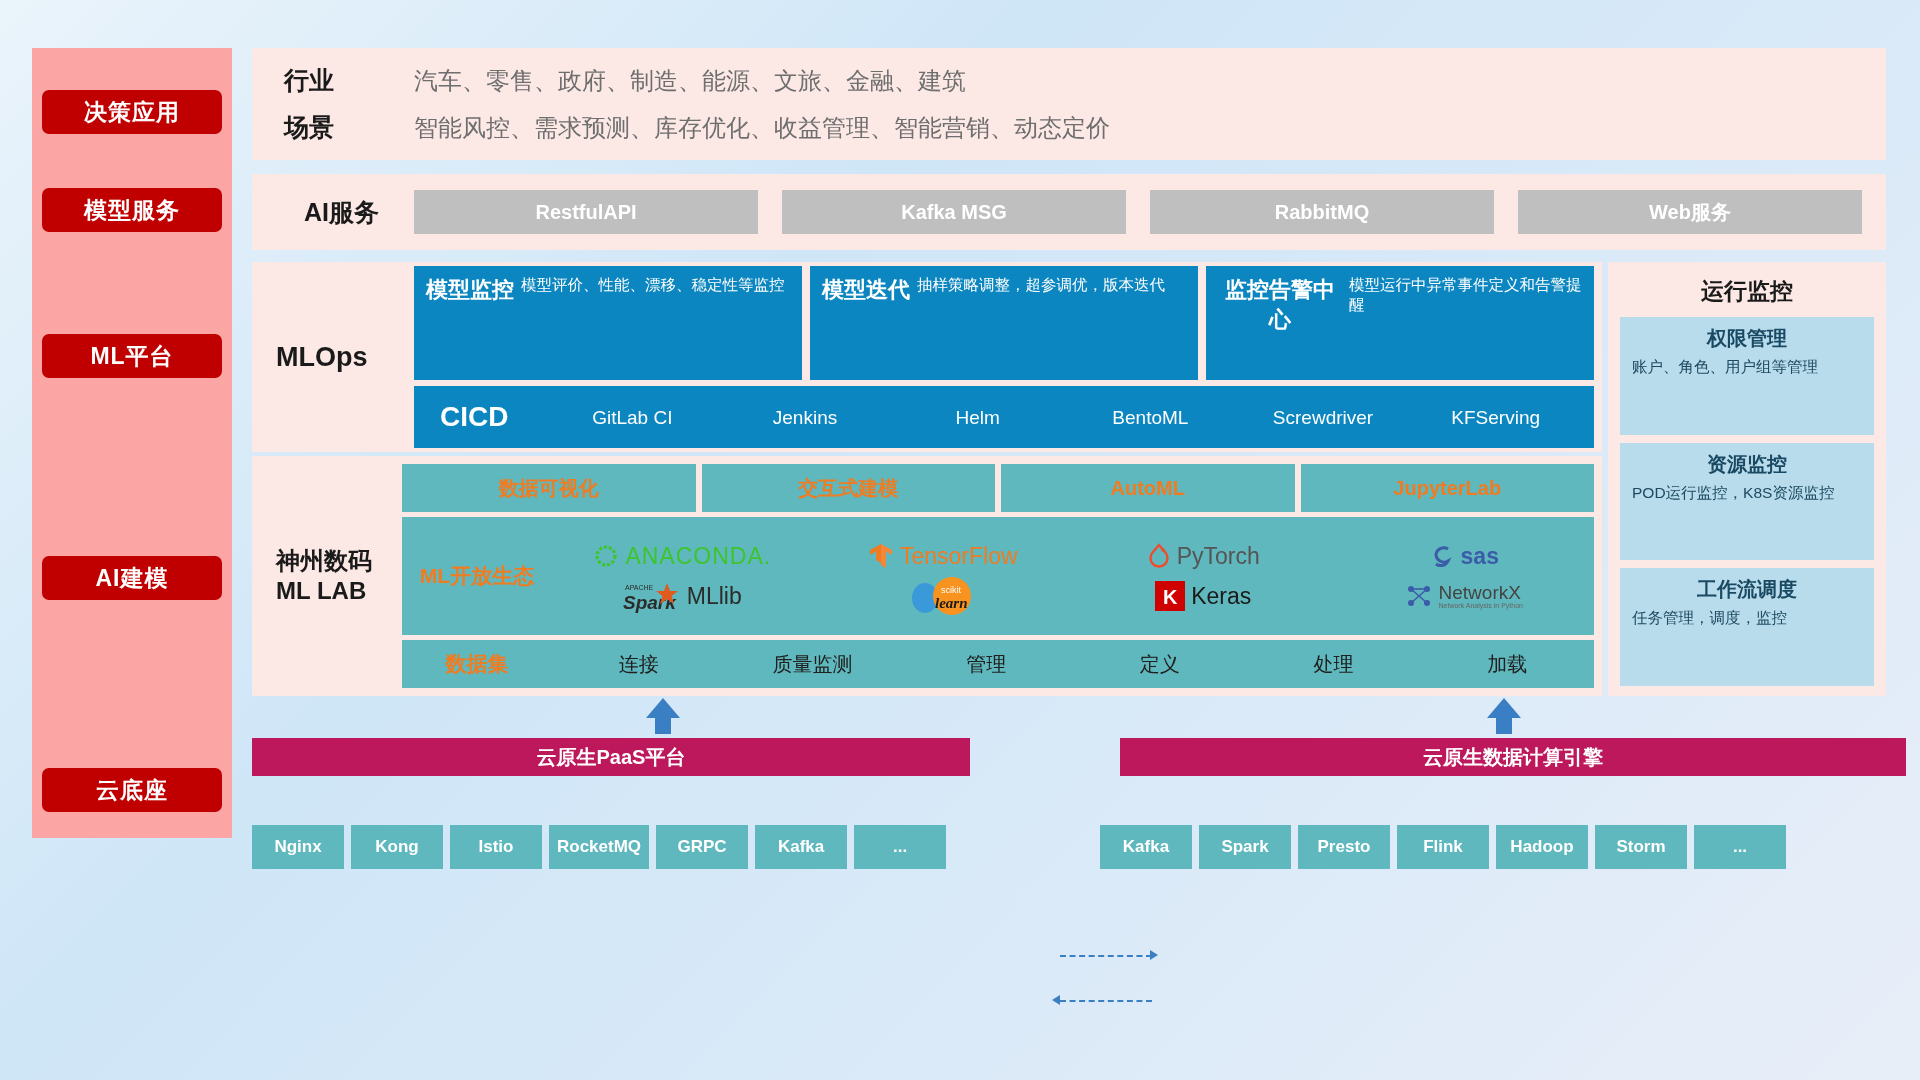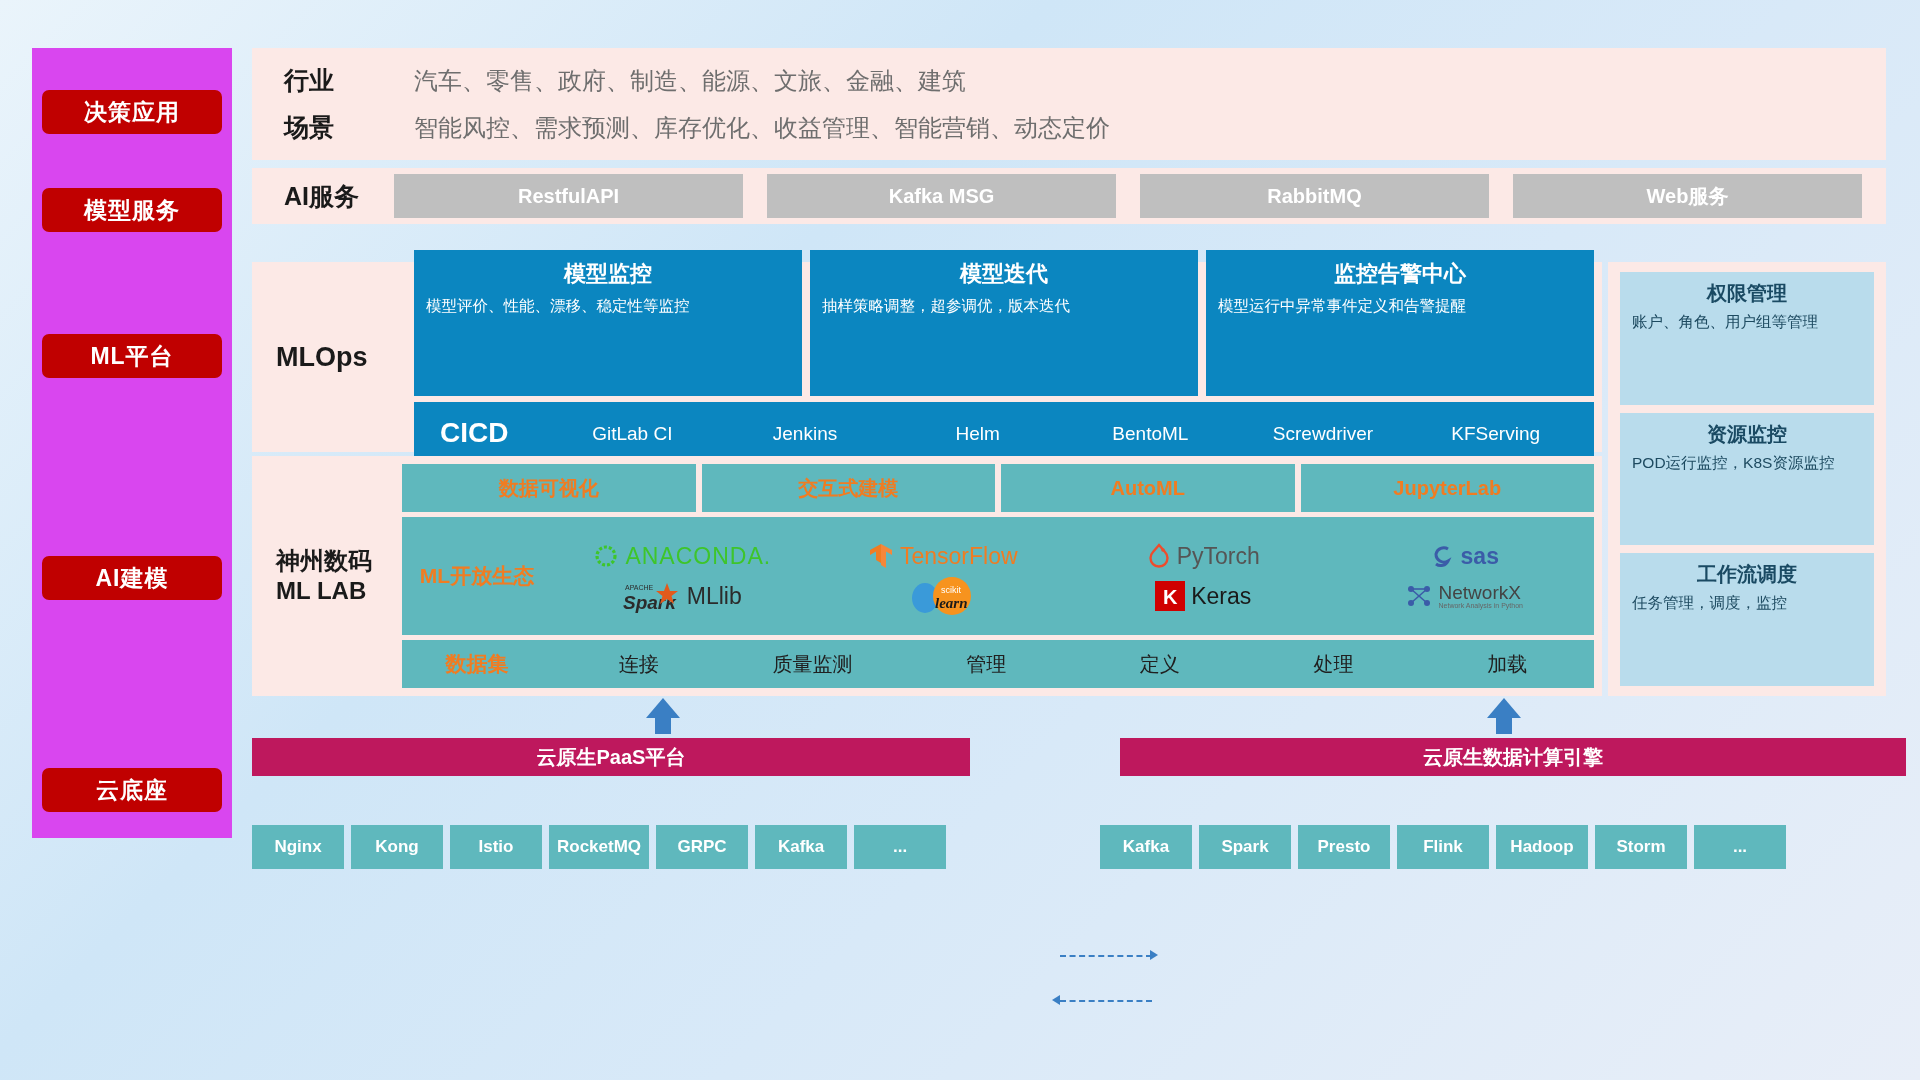--- a/index.html
+++ b/index.html
@@ -16,7 +16,7 @@
   .left-rail {
     position: absolute; left: 32px; top: 48px;
     width: 200px; height: 790px;
-    background: #d946ef;
+    background: #fca5a5;
   }
   .rail-btn {
     position: absolute; left: 10px; width: 180px; height: 44px;

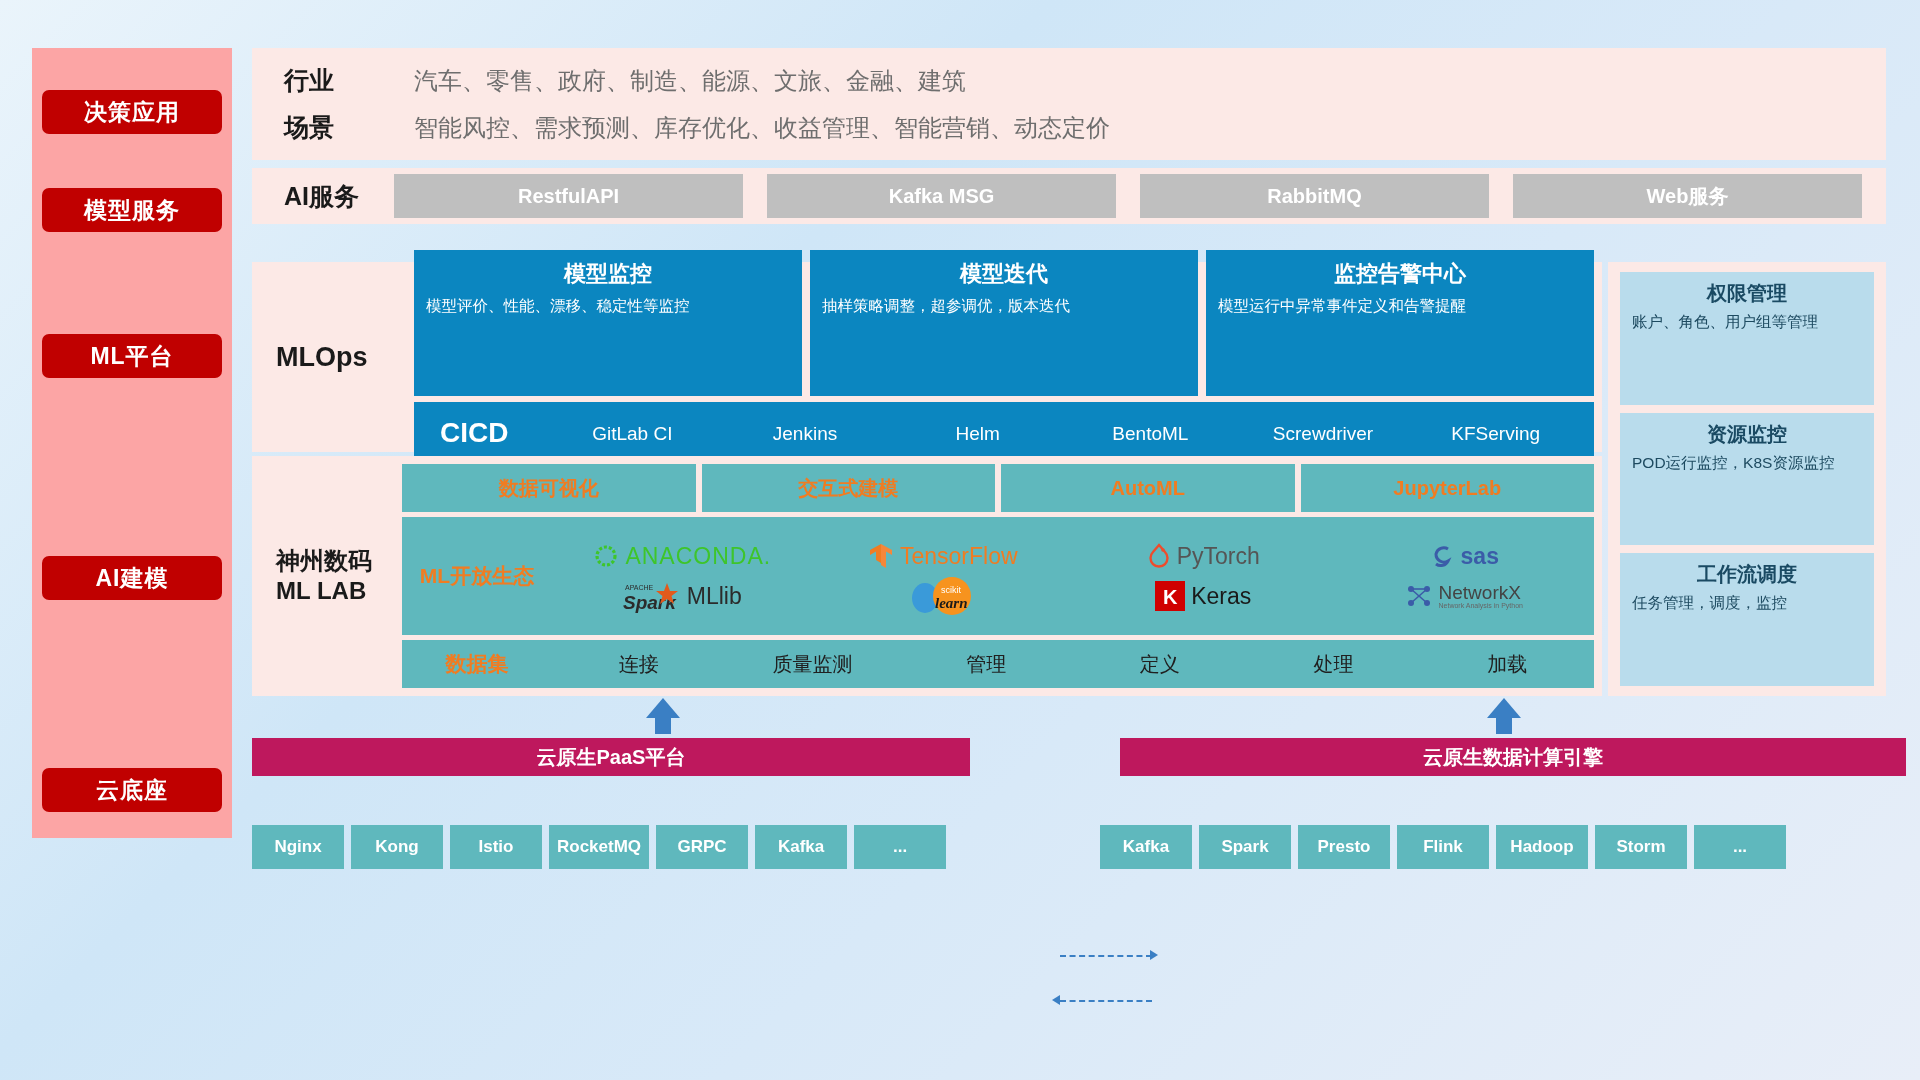--- a/index.html
+++ b/index.html
@@ -39,7 +39,7 @@
   .ind-val { font-size: 24px; color: #6e6e6e; }
 
   
-  #band-aiservice { top: 168px; width: 1634px; height: 56px; display: flex; align-items: center; }
+  #band-aiservice { top: 174px; width: 1634px; height: 76px; display: flex; align-items: center; padding-left: 20px; }
   .svc-label { width: 142px; padding-left: 32px; font-size: 25px; font-weight: bold; color: #1a1a1a; }
   .svc-grid { flex: 1; display: flex; justify-content: space-between; padding-right: 24px; gap: 24px; }
   .svc-chip {

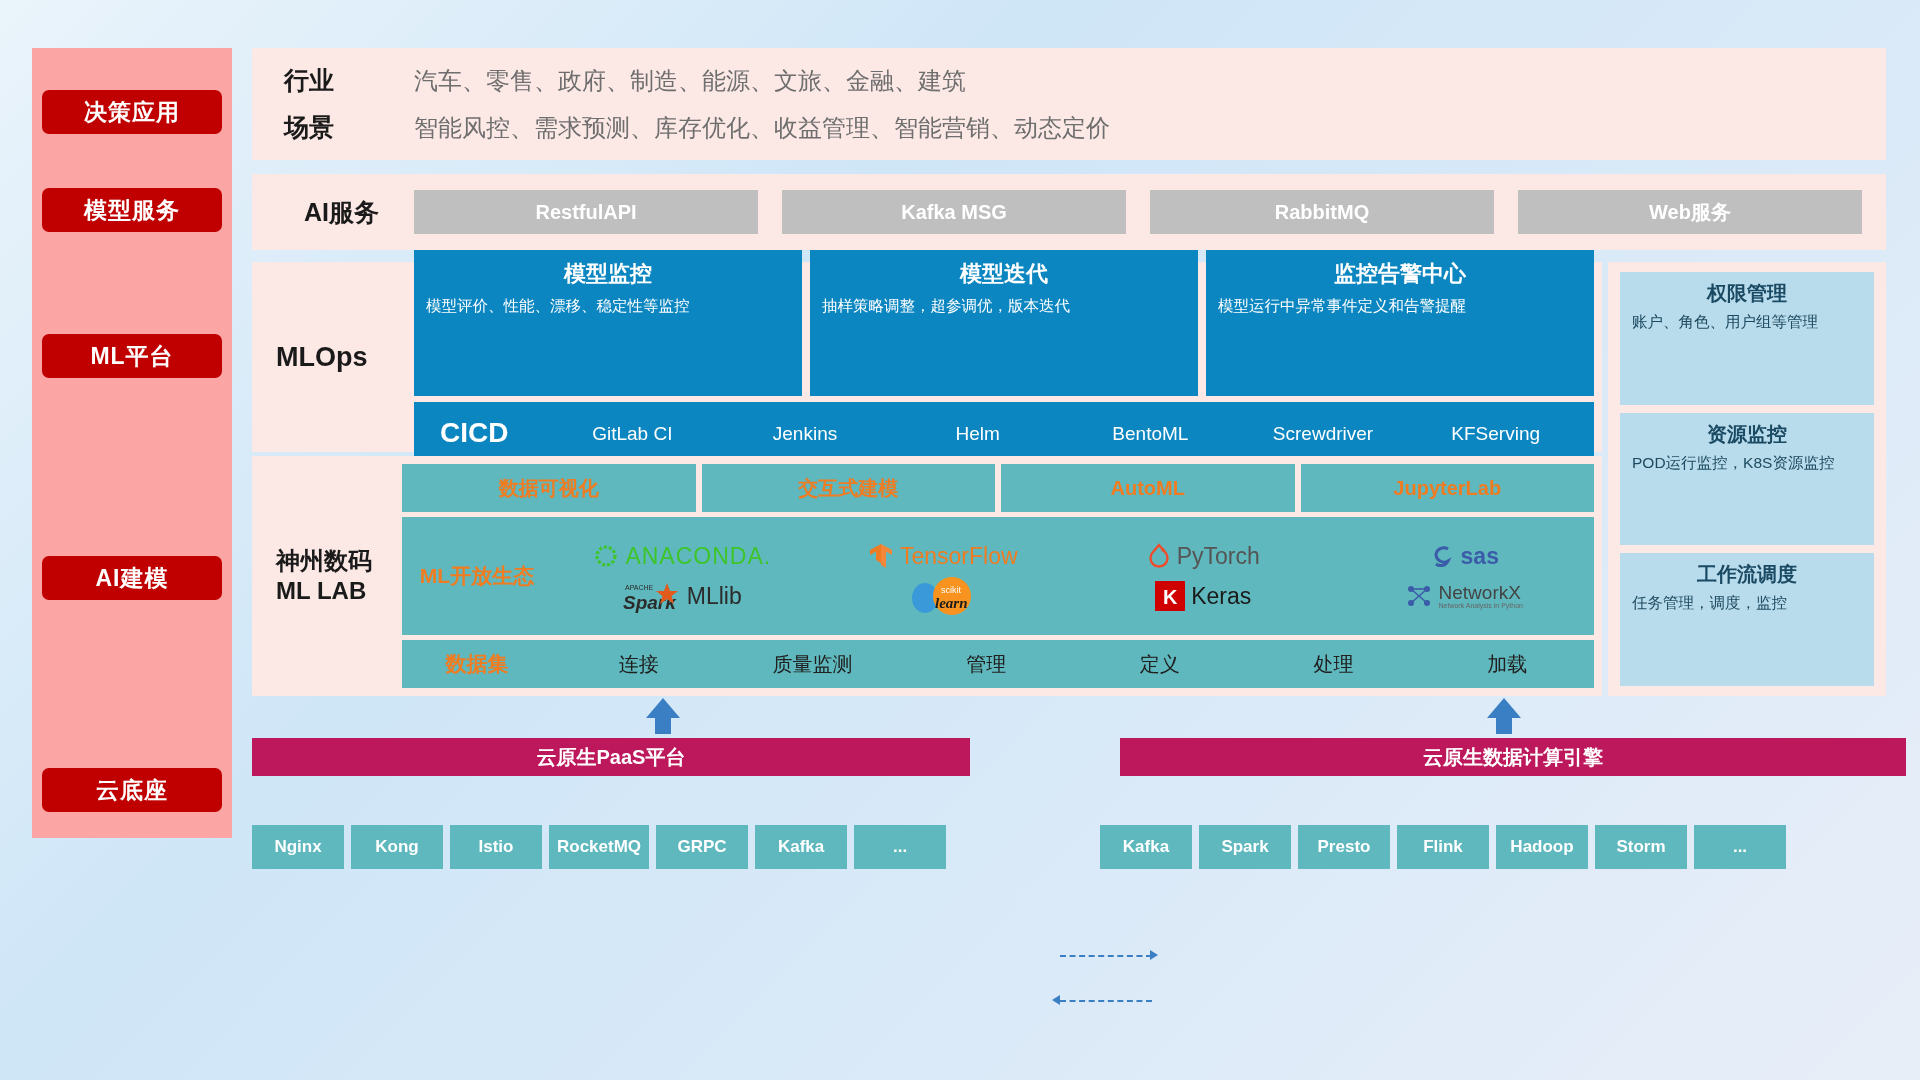--- a/index.html
+++ b/index.html
@@ -54,8 +54,8 @@
   .mlops-right { flex: 1; display: flex; flex-direction: column; gap: 6px; padding-right: 8px; }
   .mlops-cards { display: flex; gap: 8px; }
   .mlops-card {
-    flex: 1; background: #0b86c0; color: #fff; height: 146px;
-    padding: 9px 12px; display: flex; flex-direction: column; gap: 7px;
+    flex: 1; background: #0b86c0; color: #fff; height: 114px;
+    padding: 9px 12px; display: flex; flex-direction: row; gap: 7px;
   }
   .mlops-card-title { font-size: 22px; font-weight: bold; text-align: center; }
   .mlops-card-desc { font-size: 15.5px; line-height: 1.32; }

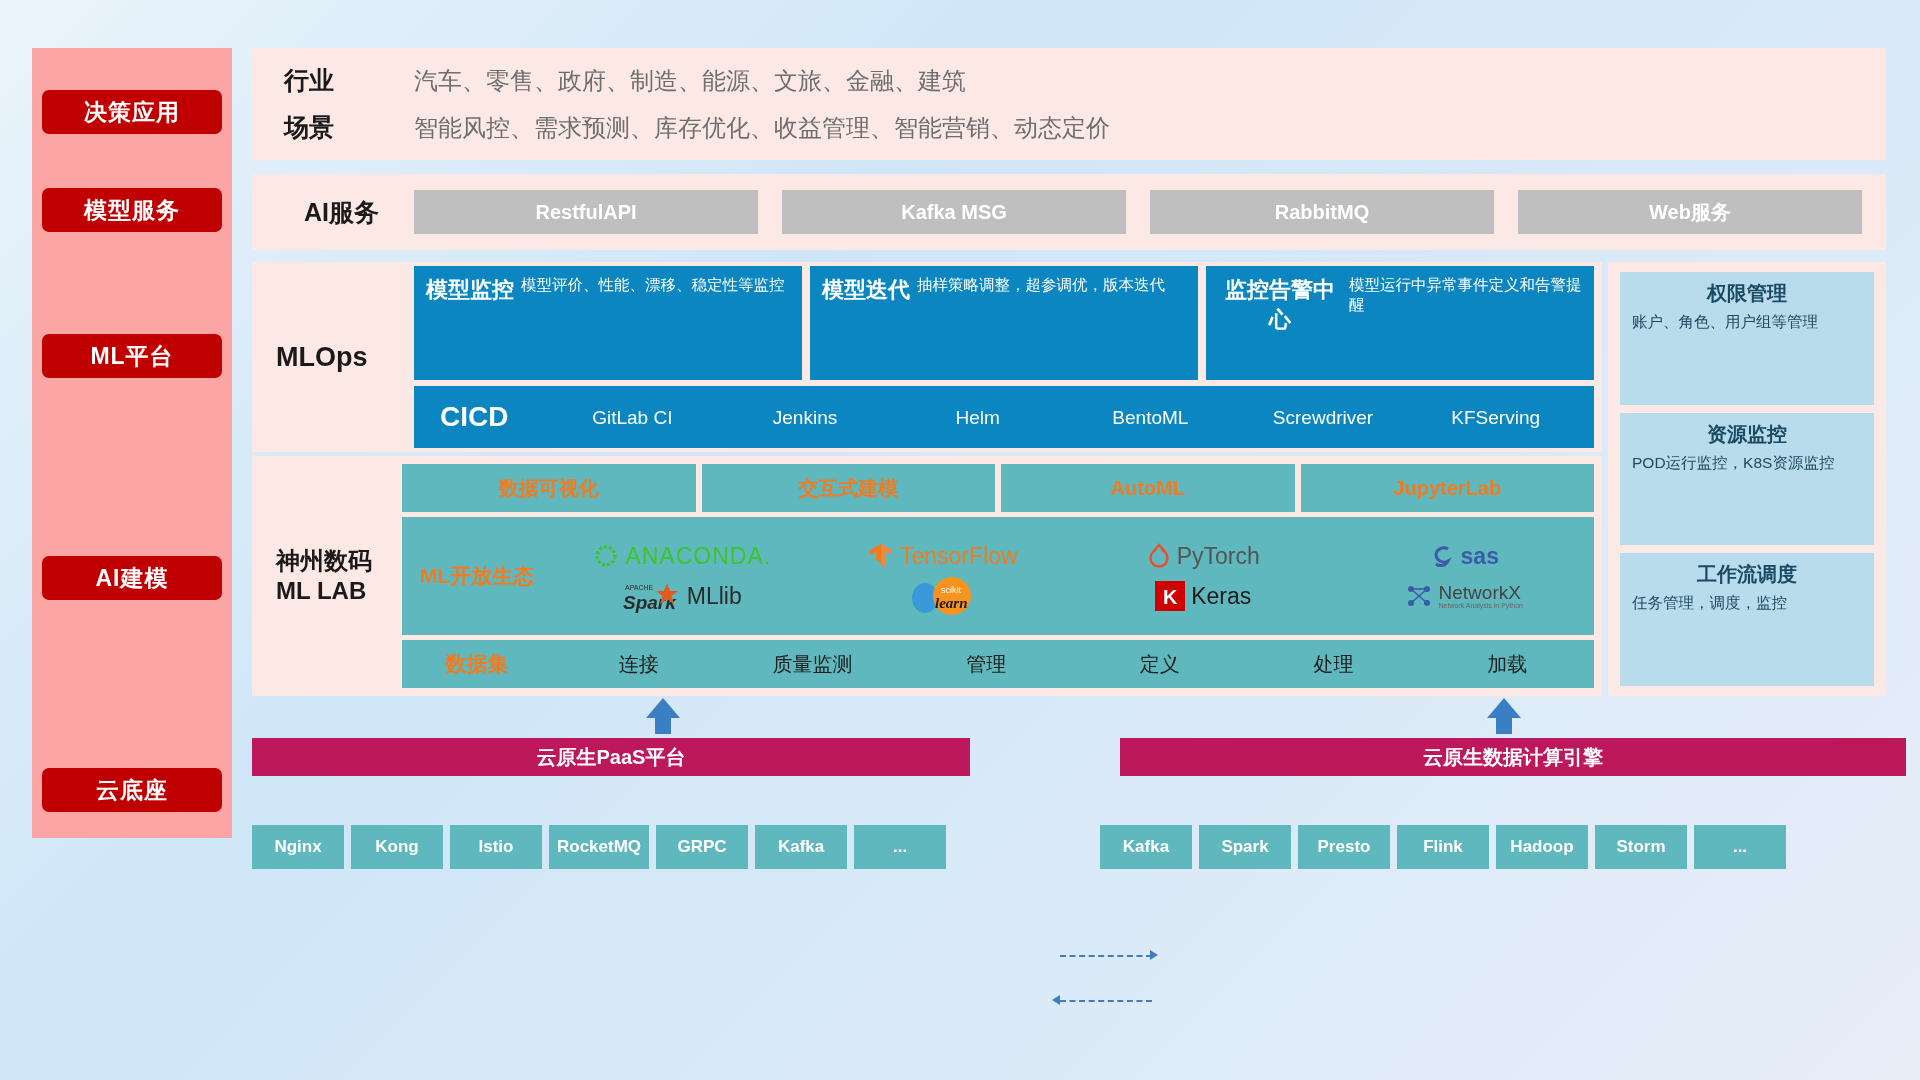--- a/index.html
+++ b/index.html
@@ -304,6 +304,7 @@
   </div>
 
   <div id="col-monitor">
+    <div class="mon-title">运行监控</div>
     <div class="mon-card">
       <div class="mon-card-title">权限管理</div>
       <div class="mon-card-desc">账户、角色、用户组等管理</div>

